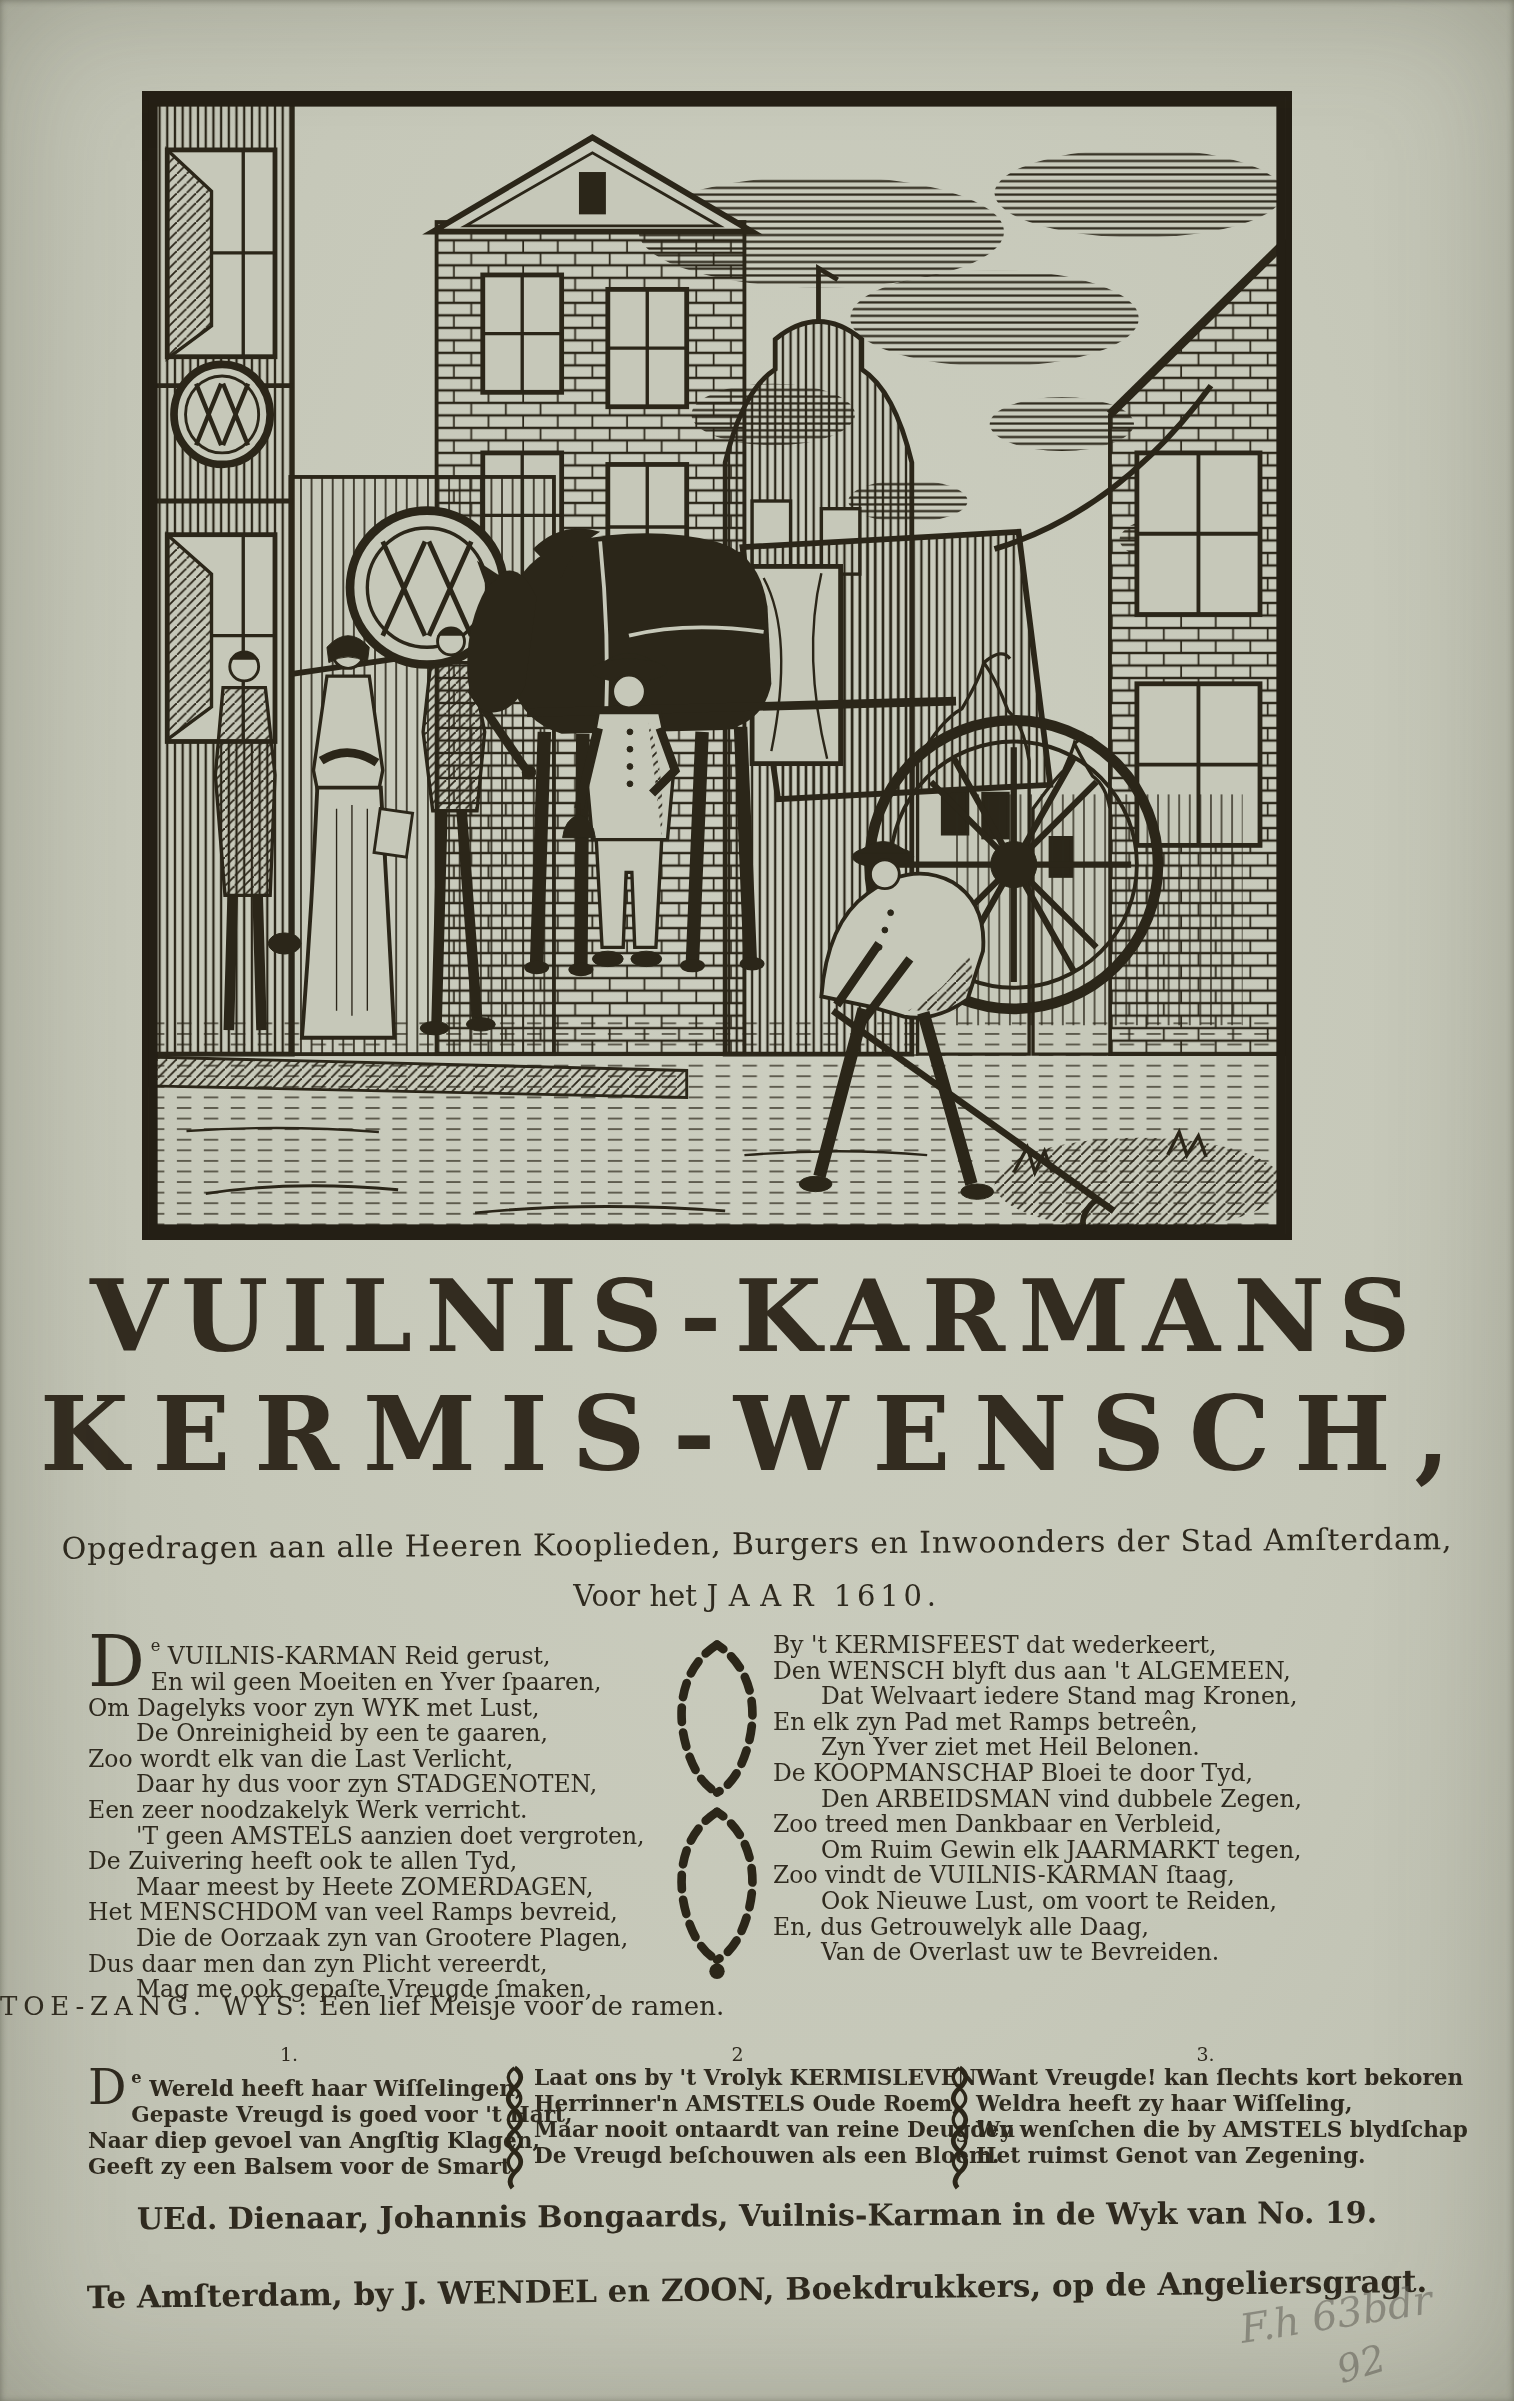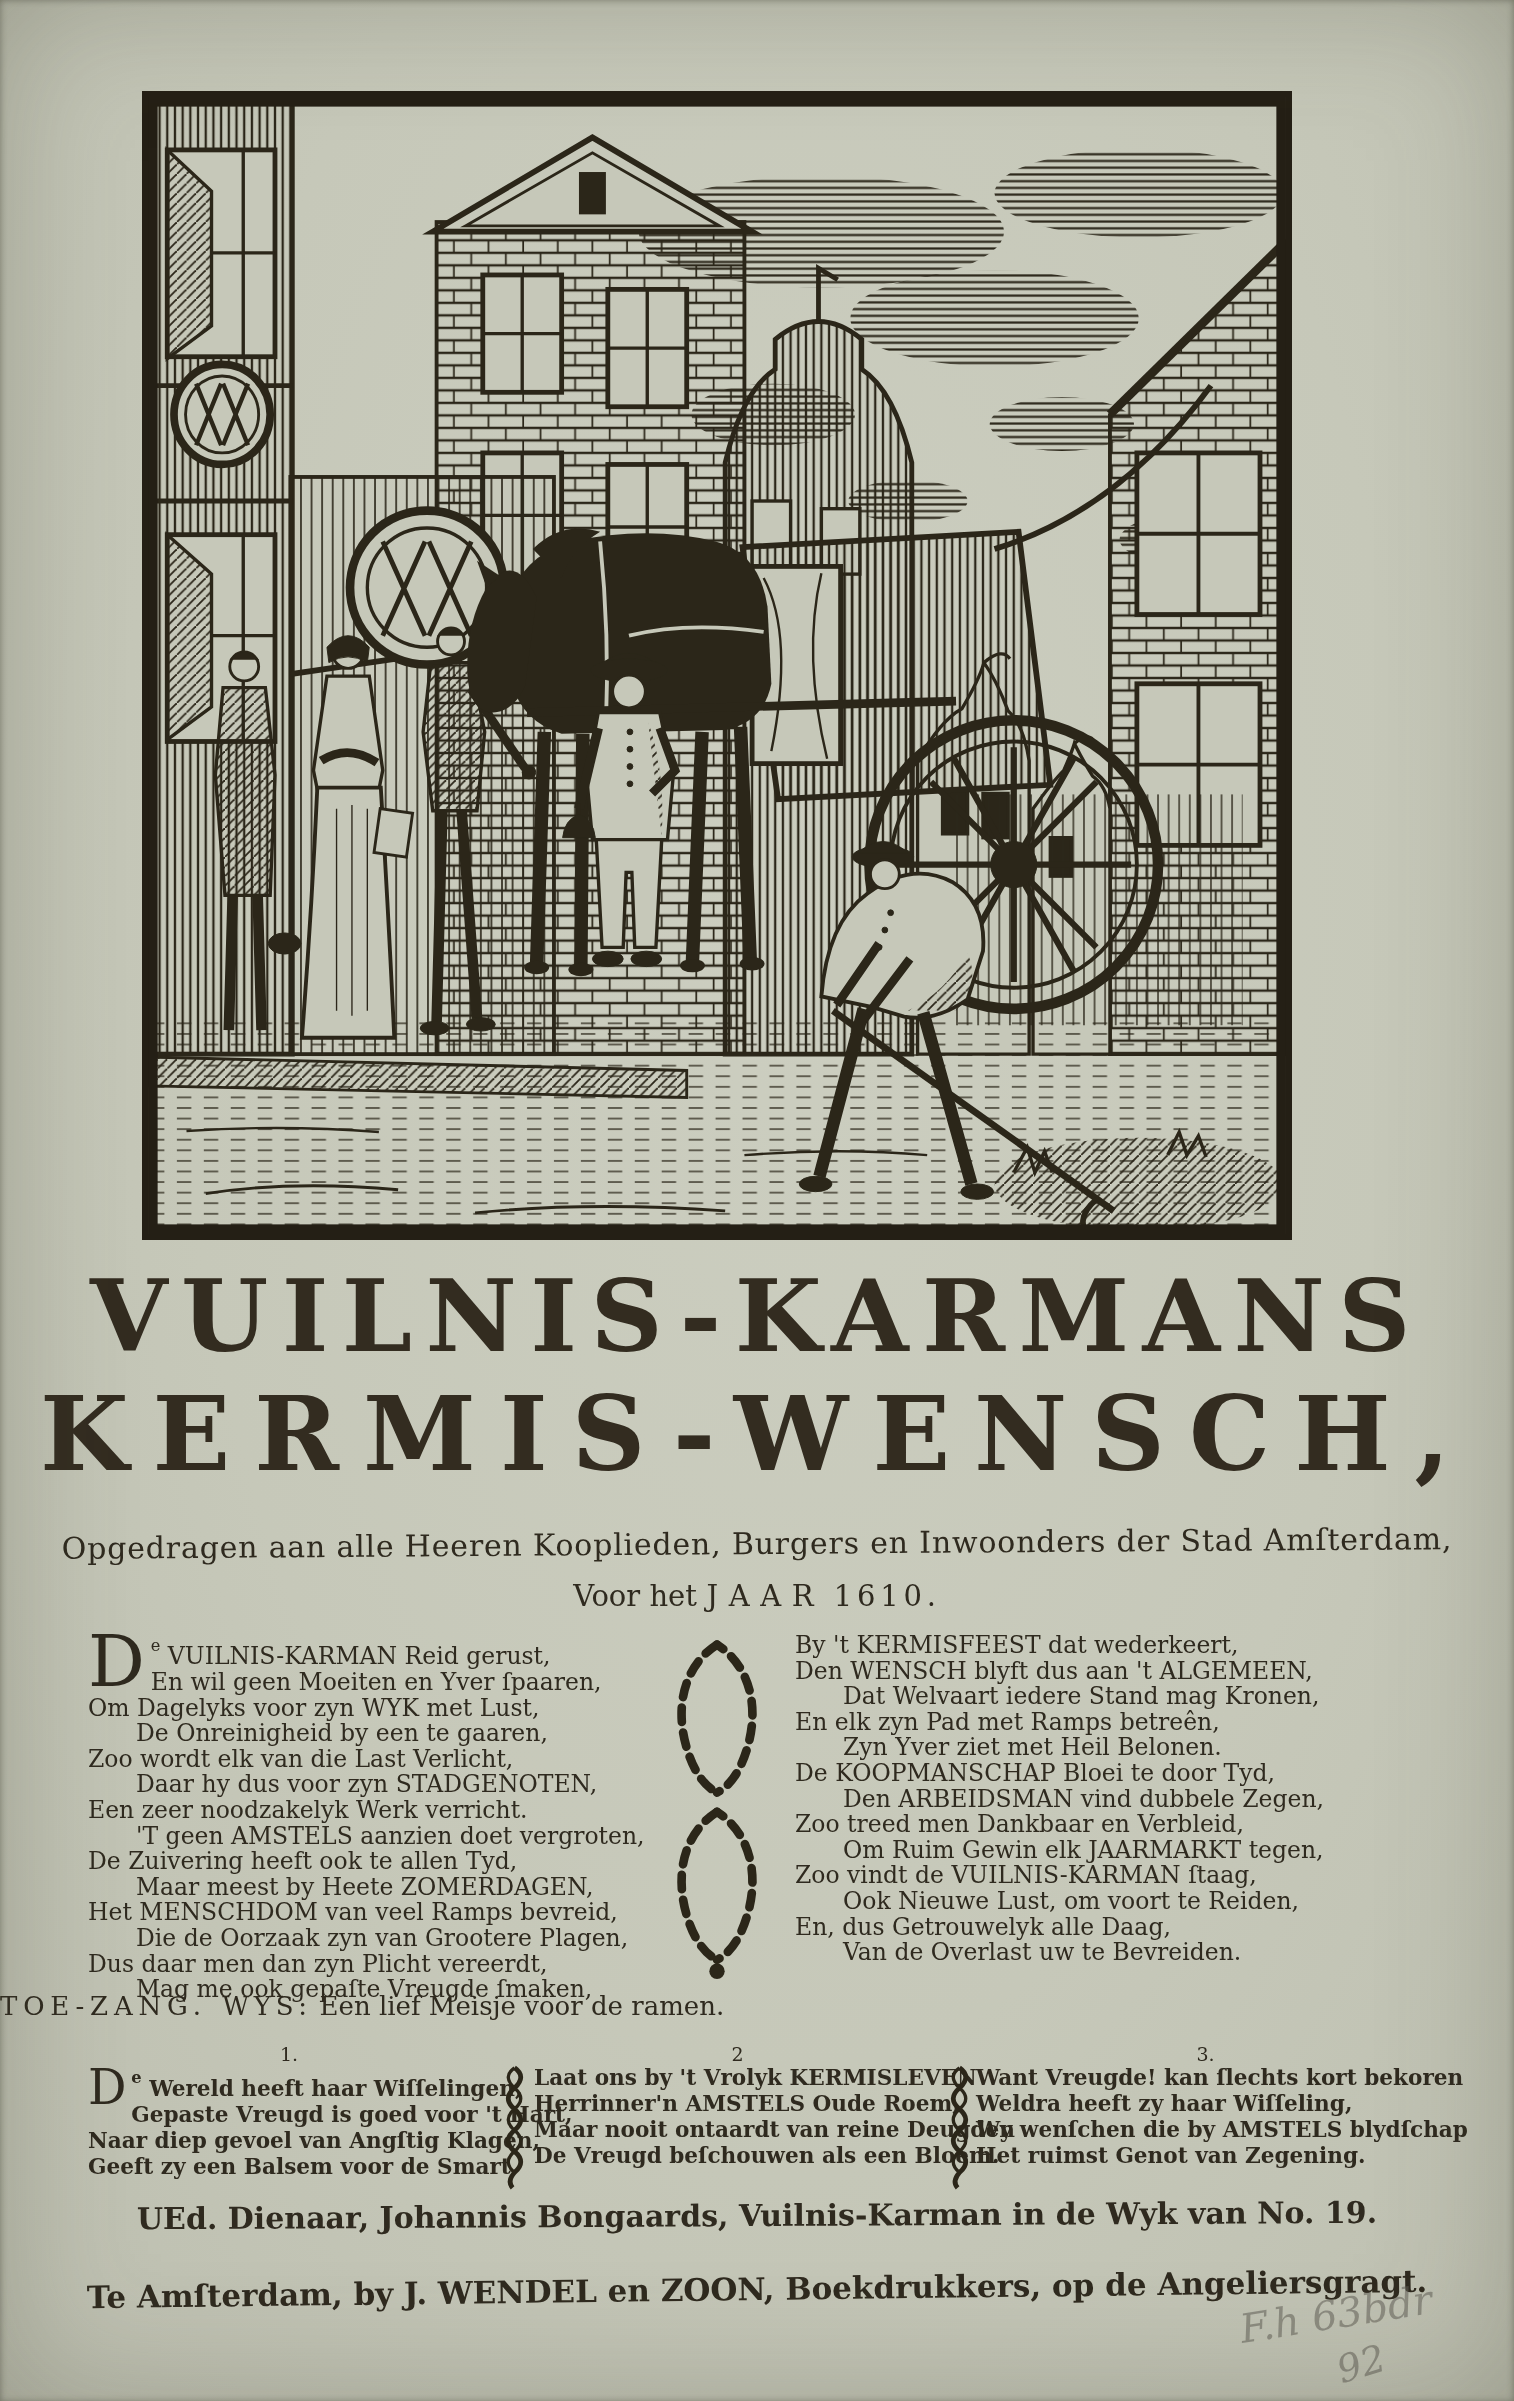--- a/index.html
+++ b/index.html
@@ -39,7 +39,7 @@
   
   .vcol{position:absolute; top:1633px; font-size:23.5px; line-height:25.6px;}
   .vcol-left{left:88px;  width:623px;}
-  .vcol-right{left:795px; width:642px;}
+  .vcol-right{left:773px; width:642px;}
   .vline{white-space:nowrap;}
   .vline.ind{padding-left:48px;}
   .dc{float:left; font-size:71px; line-height:54px; padding:1.9px 5.8px 0 0; font-weight:normal;}

